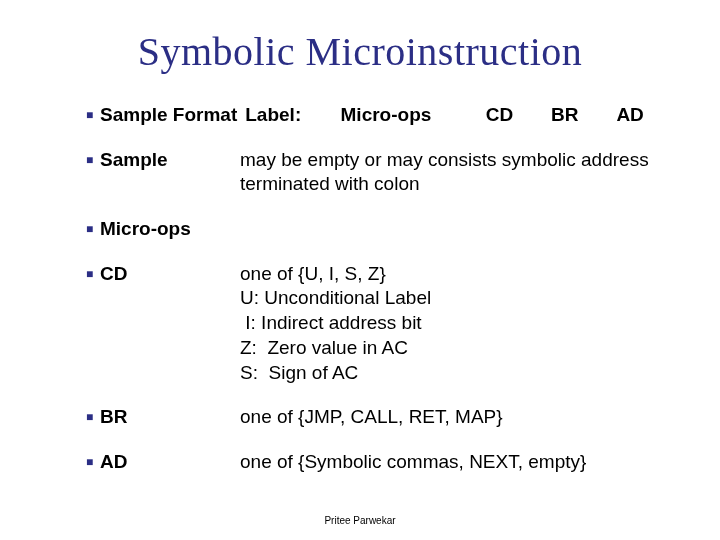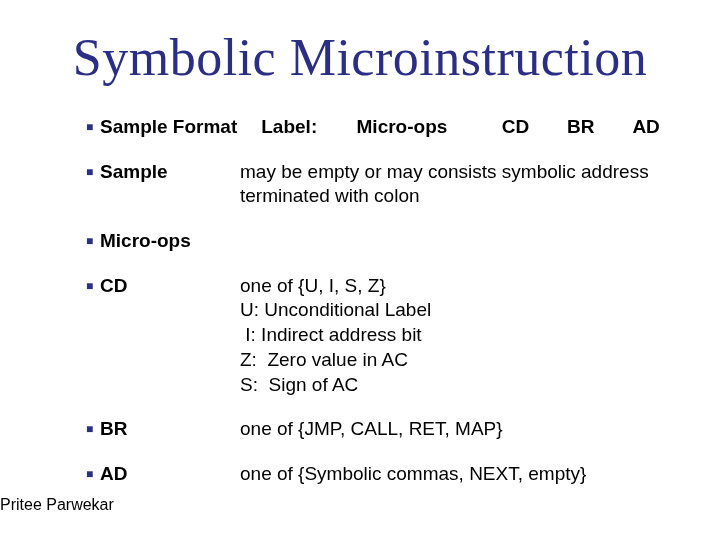--- a/index.html
+++ b/index.html
@@ -22,7 +22,7 @@
   .title {
     color: #2b2e85;
     font-family: "Times New Roman", Times, serif;
-    font-size: 52px;
+    font-size: 40px;
     font-weight: 400;
     text-align: center;
     margin: 10px 0 28px 0;

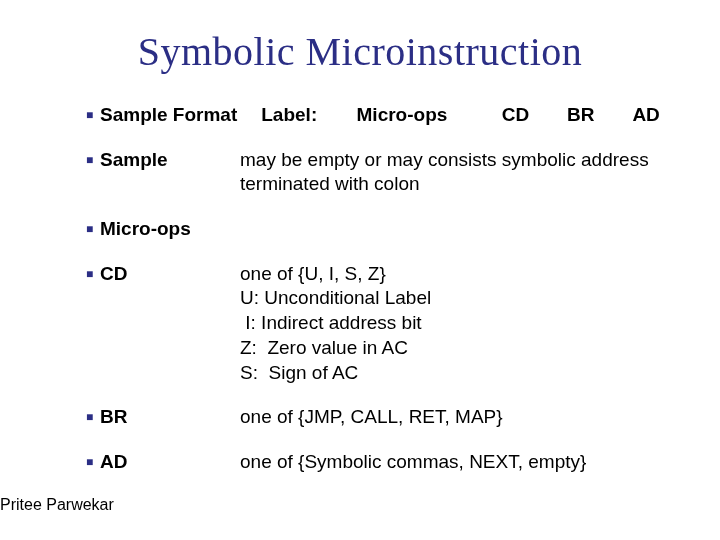--- a/index.html
+++ b/index.html
@@ -54,7 +54,7 @@
   }
   .sample-row .term {
     flex: 0 0 auto;
-    margin-right: 24px;
+    margin-right: 8px;
   }
   .sample-fields {
     display: inline-block;

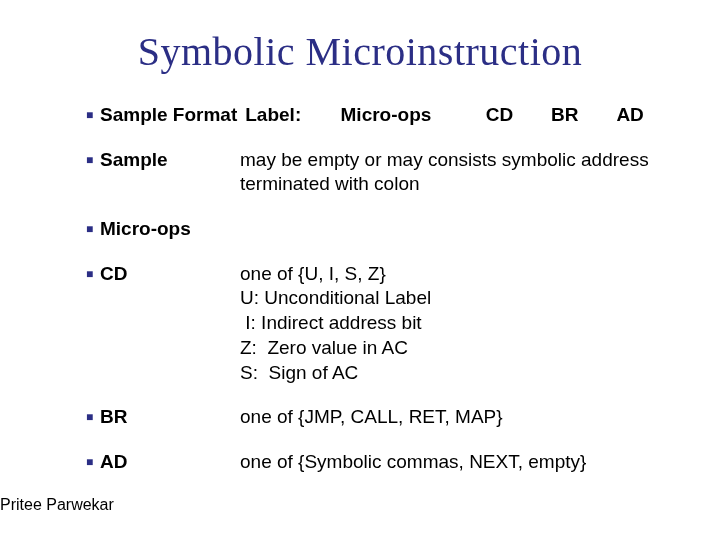--- a/index.html
+++ b/index.html
@@ -75,9 +75,9 @@
     position: absolute;
     left: 0;
     right: 0;
-    bottom: 26px;
-    text-align: left;
-    font-size: 16px;
+    bottom: 14px;
+    text-align: center;
+    font-size: 10px;
     color: #000;
   }
 </style>

